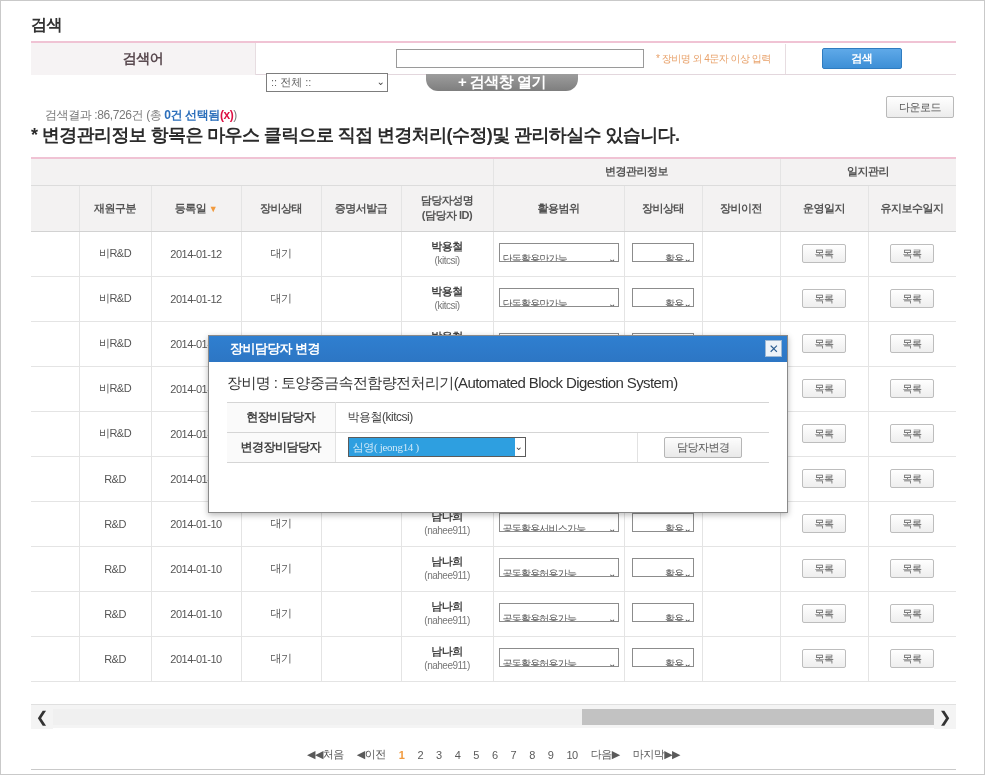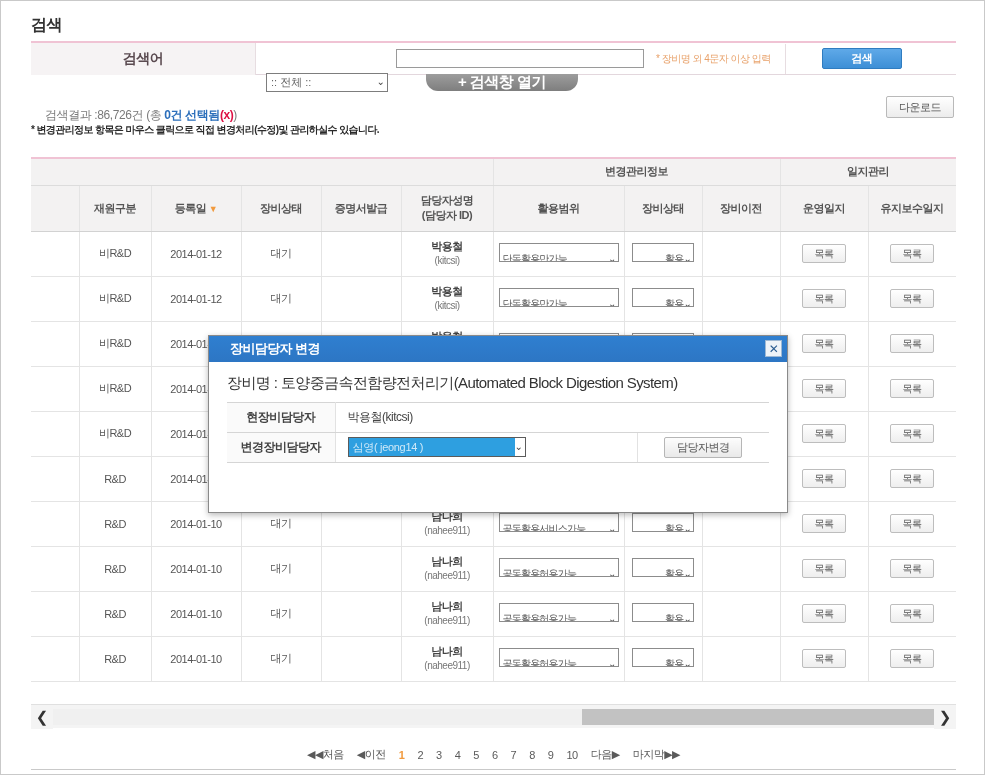--- a/index.html
+++ b/index.html
@@ -115,7 +115,7 @@
   .result-line .x-mark { color: #d14; font-weight: bold; }
   .notice-line {
     position: absolute; left: 30px; top: 122px;
-    font-size: 10px; font-weight: bold; color: #2b2b2b;
+    font-size: 18px; font-weight: bold; color: #2b2b2b;
     letter-spacing: -0.6px;
   }
   .btn-download {

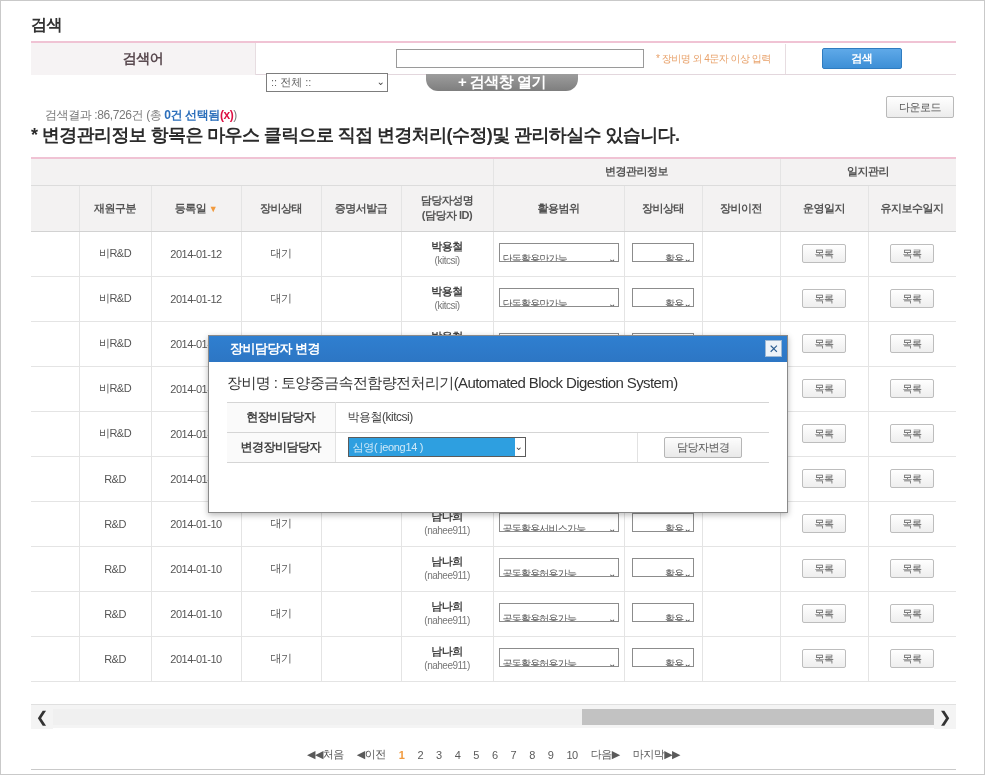--- a/index.html
+++ b/index.html
@@ -286,6 +286,7 @@
     padding: 0 2px 0 0;
     font-size: 11px;
     cursor: pointer;
+    font-family: Liberation Serif, serif;
   }
   .modal-select .val {
     background: #2e9fe0;

